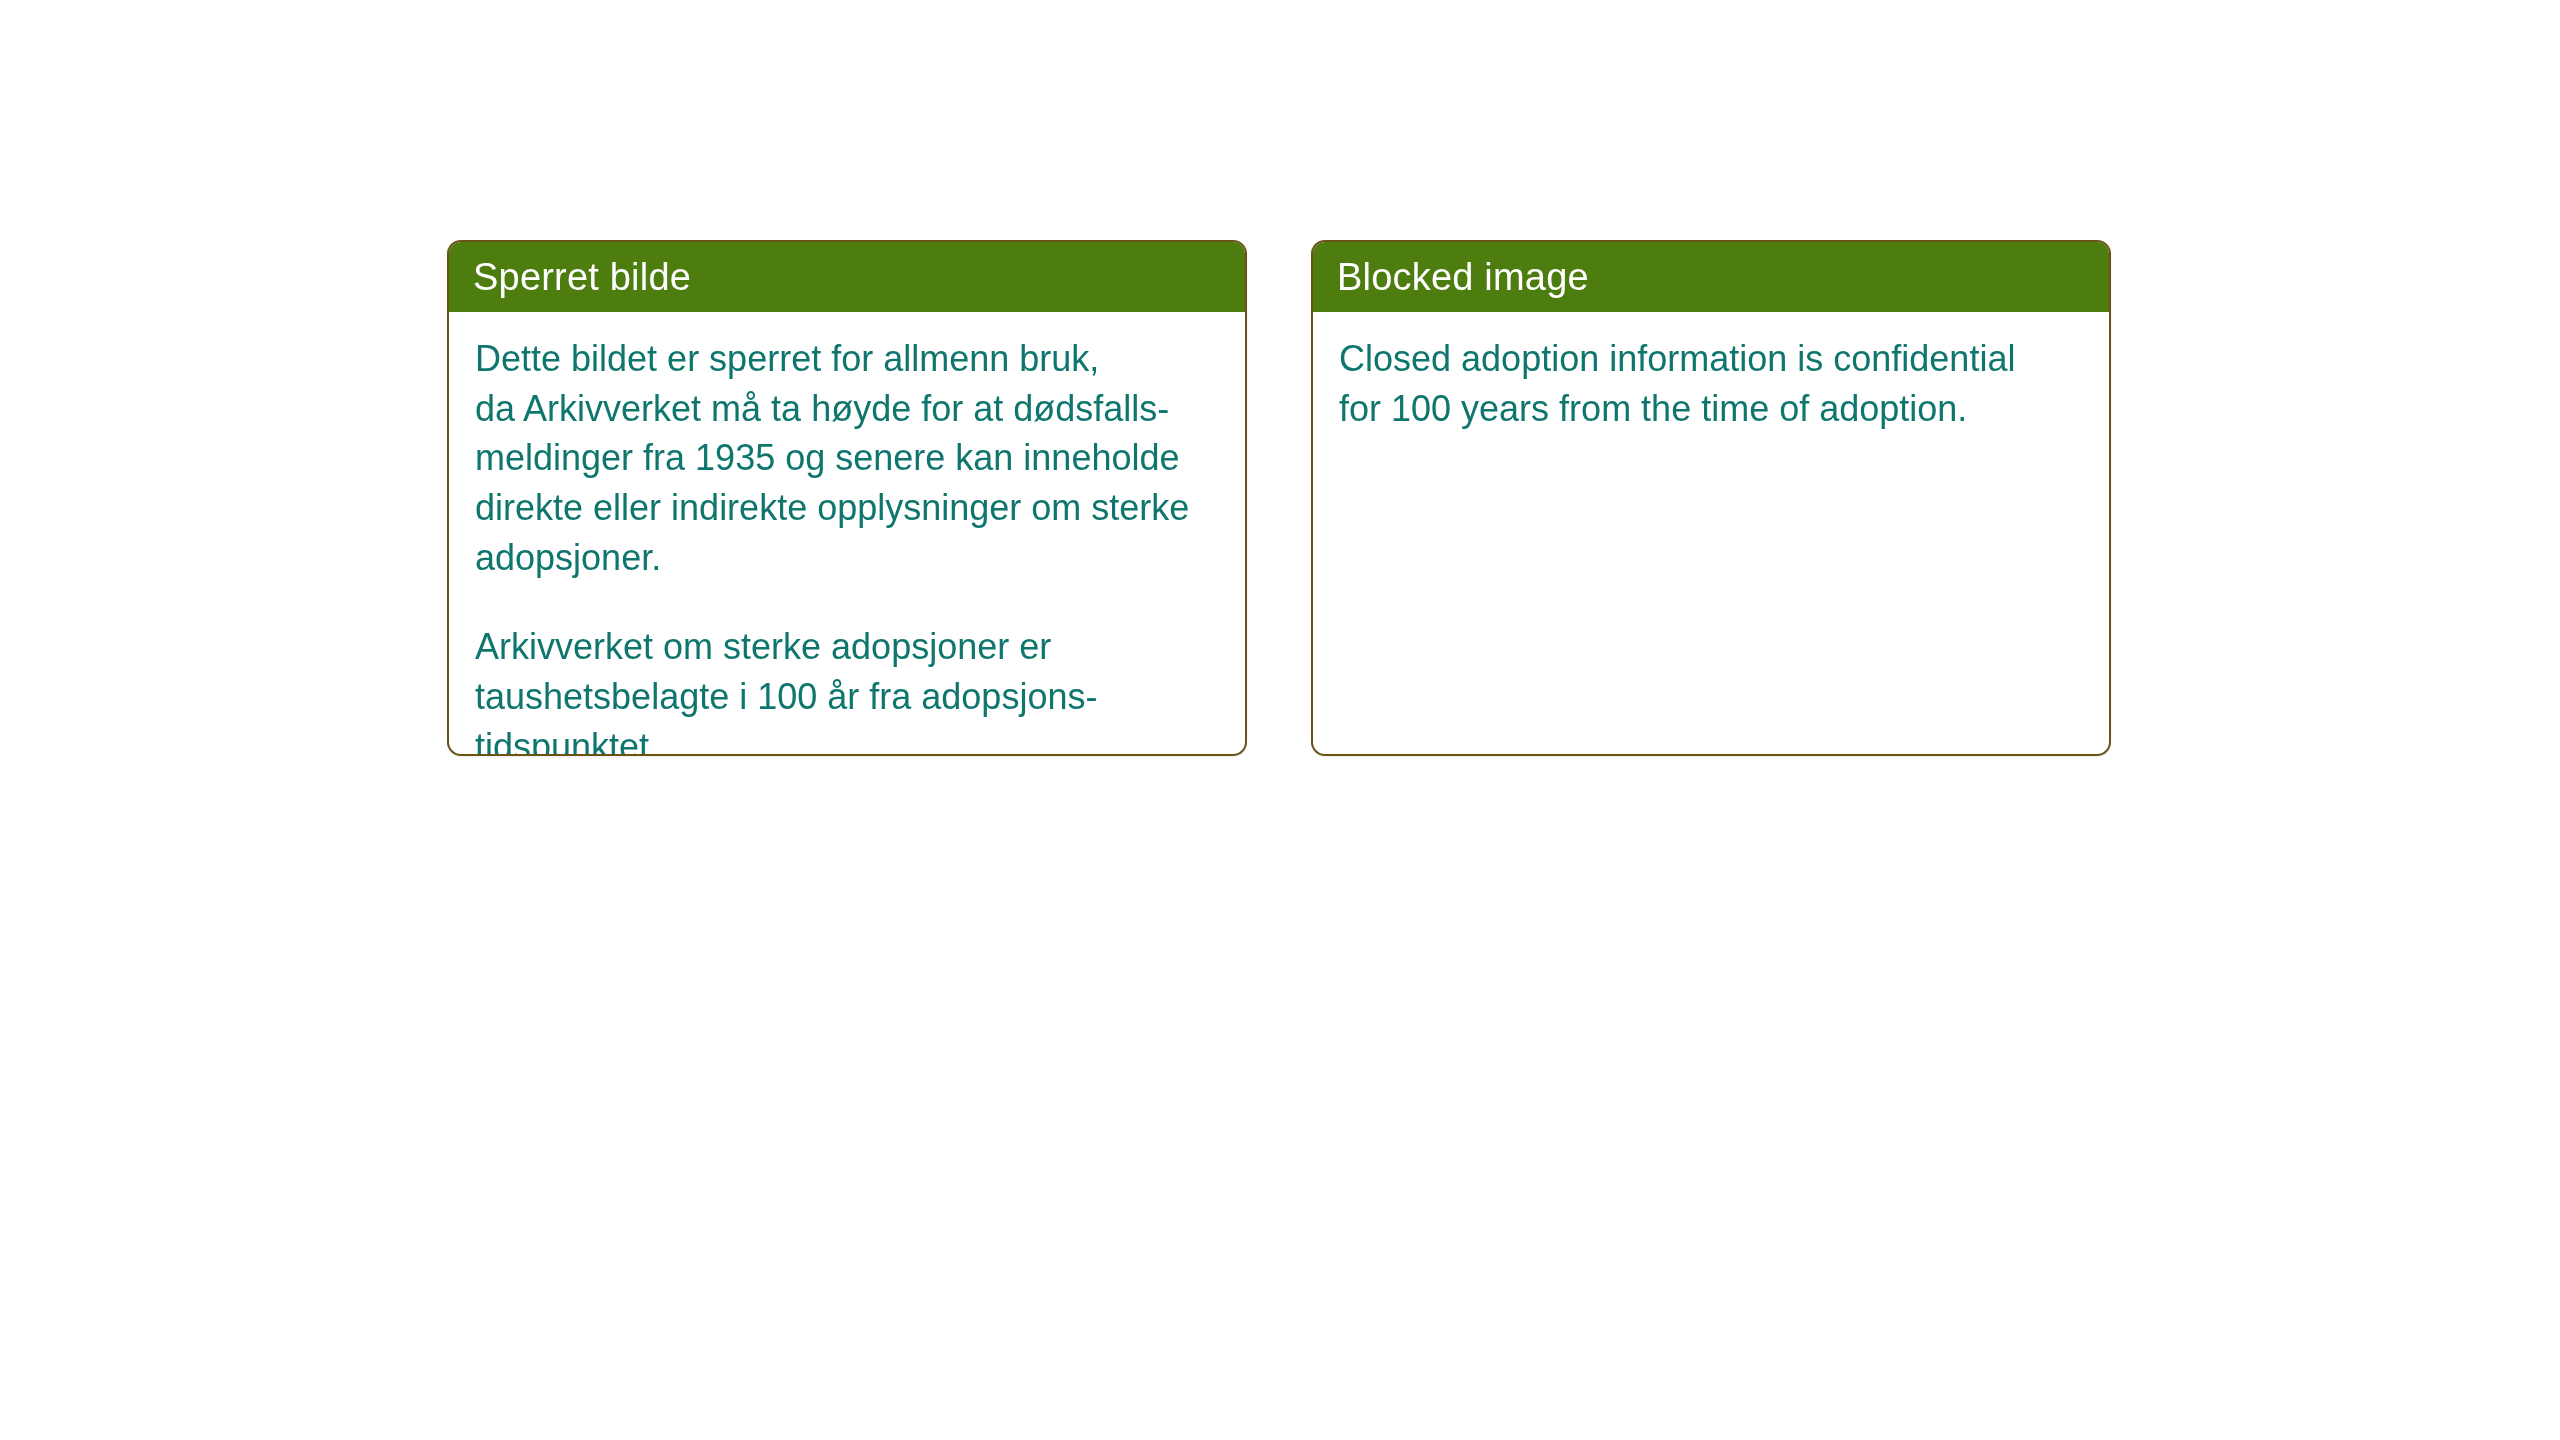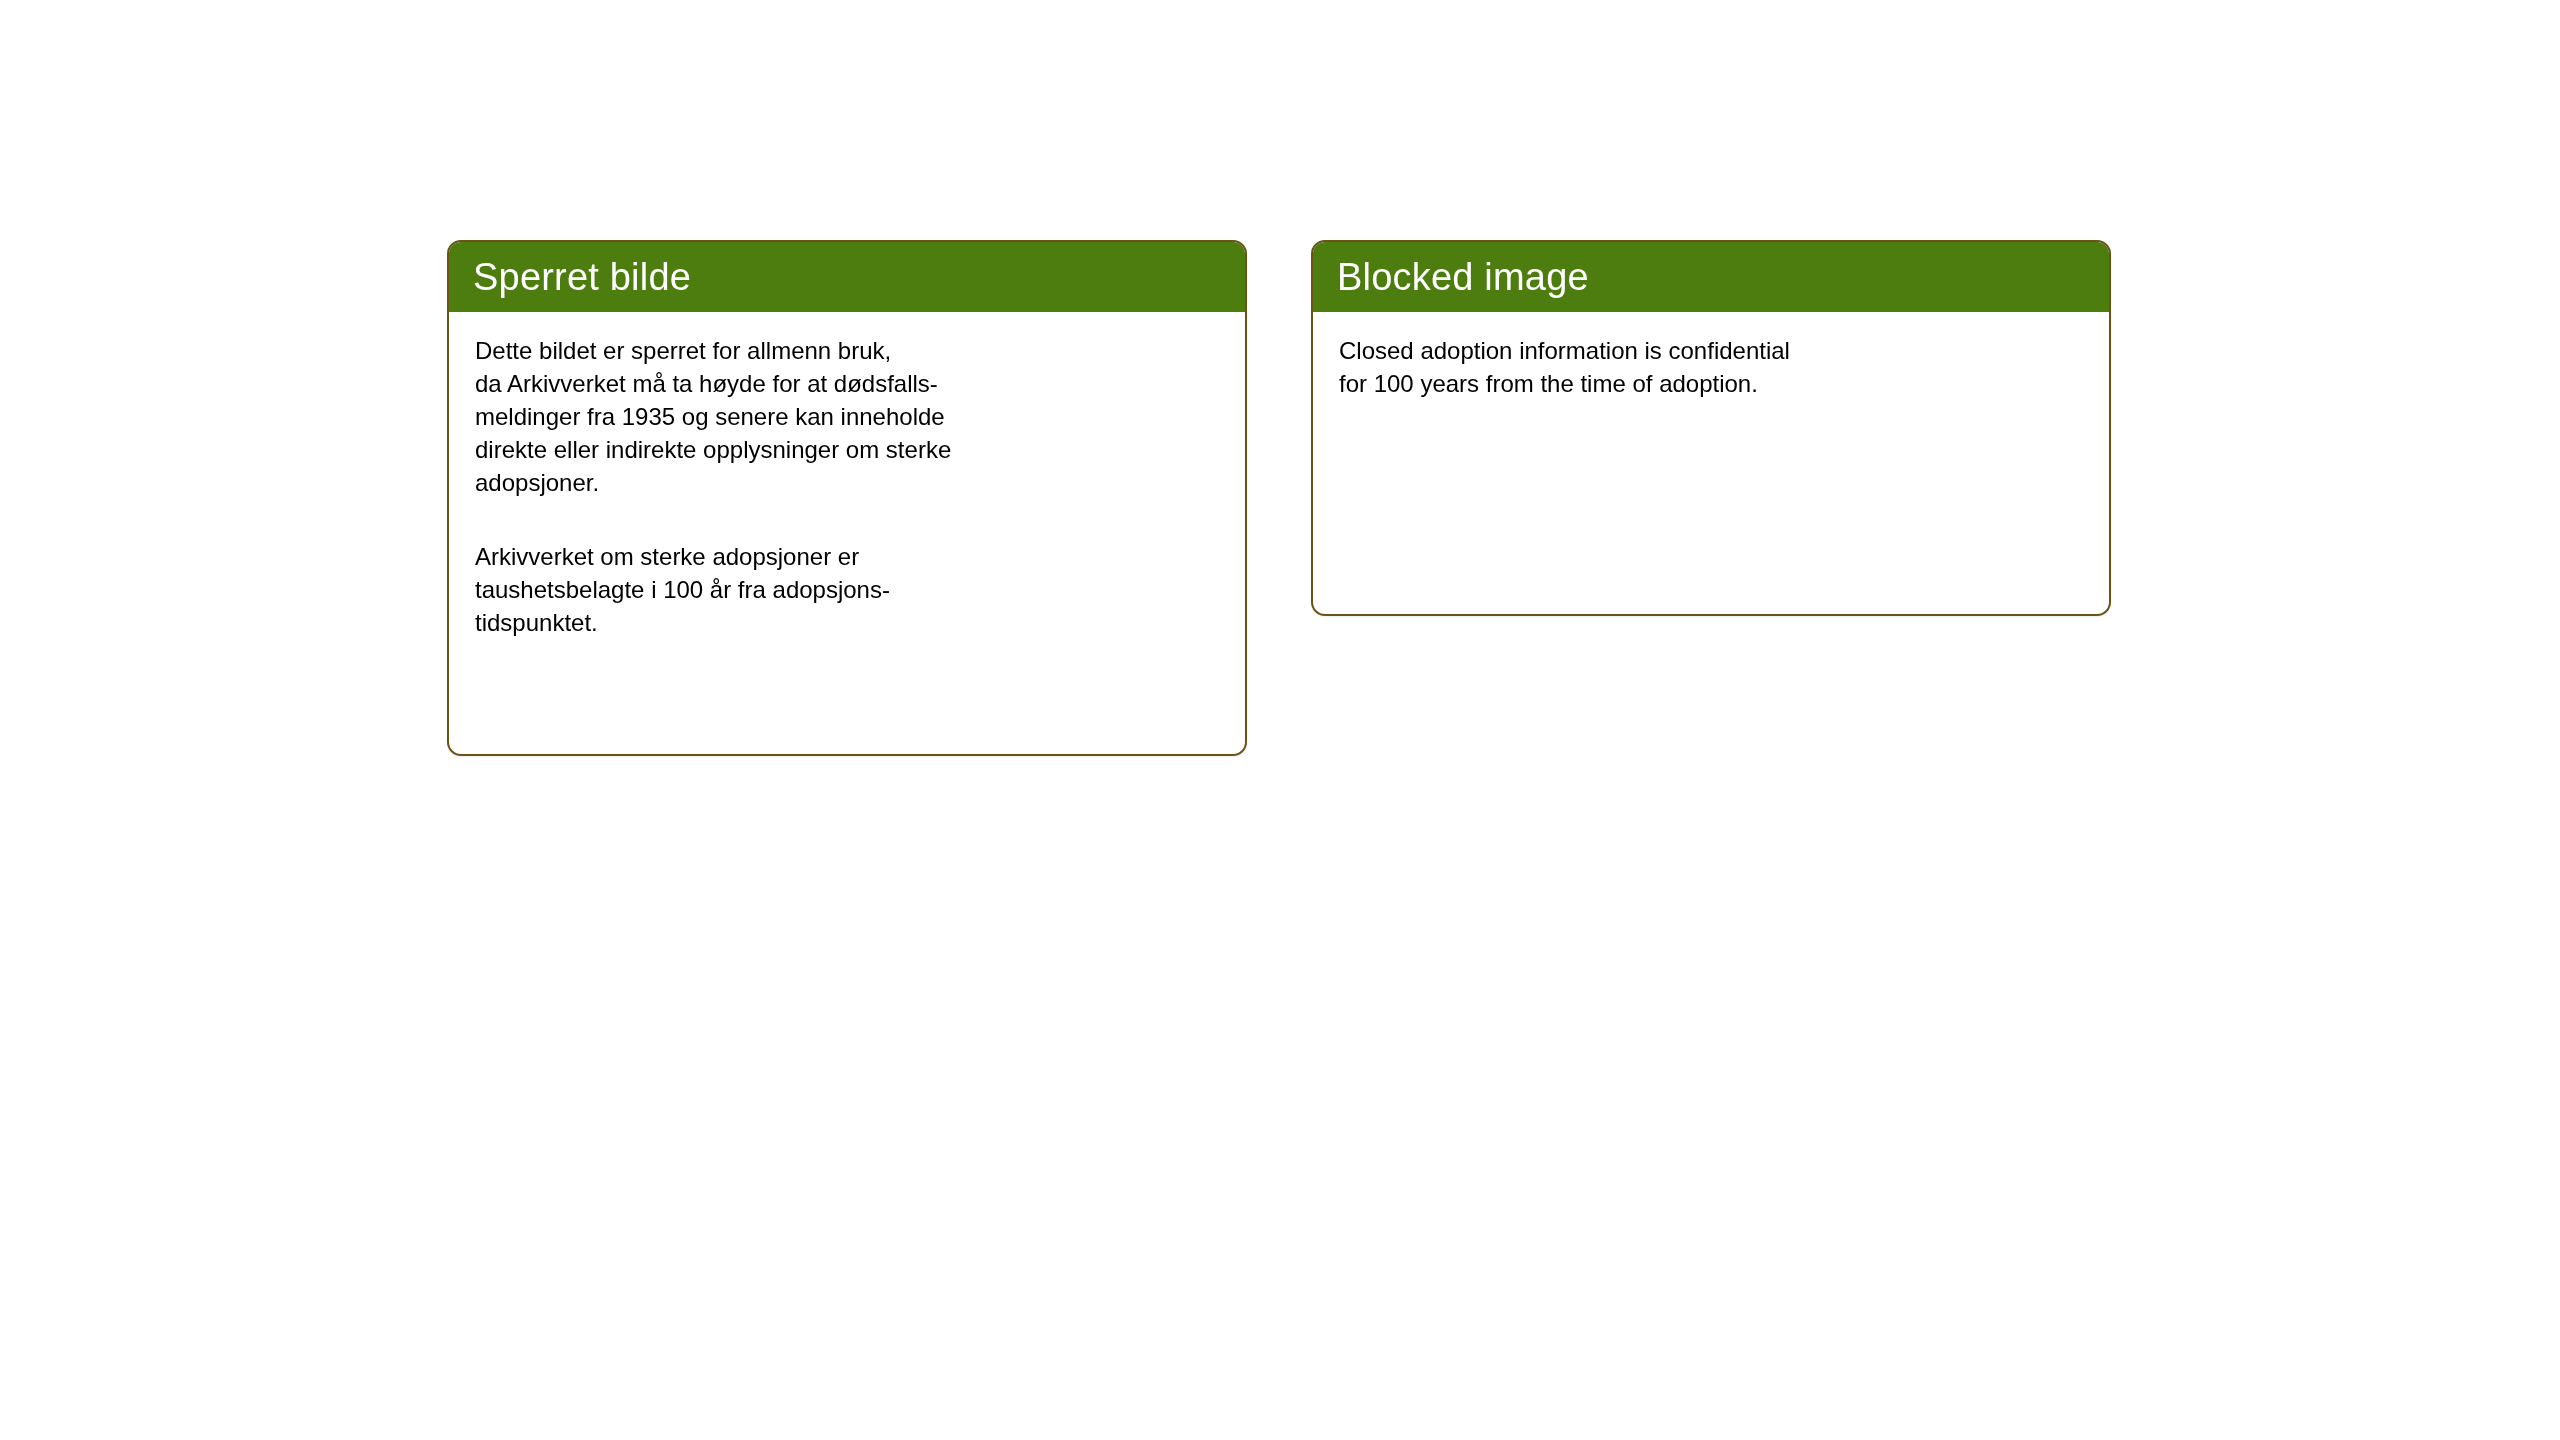--- a/index.html
+++ b/index.html
@@ -62,7 +62,7 @@
     left: 1311px;
     top: 240px;
     width: 800px;
-    height: 376px;
+    height: 516px;
   }
 </style>
 </head>

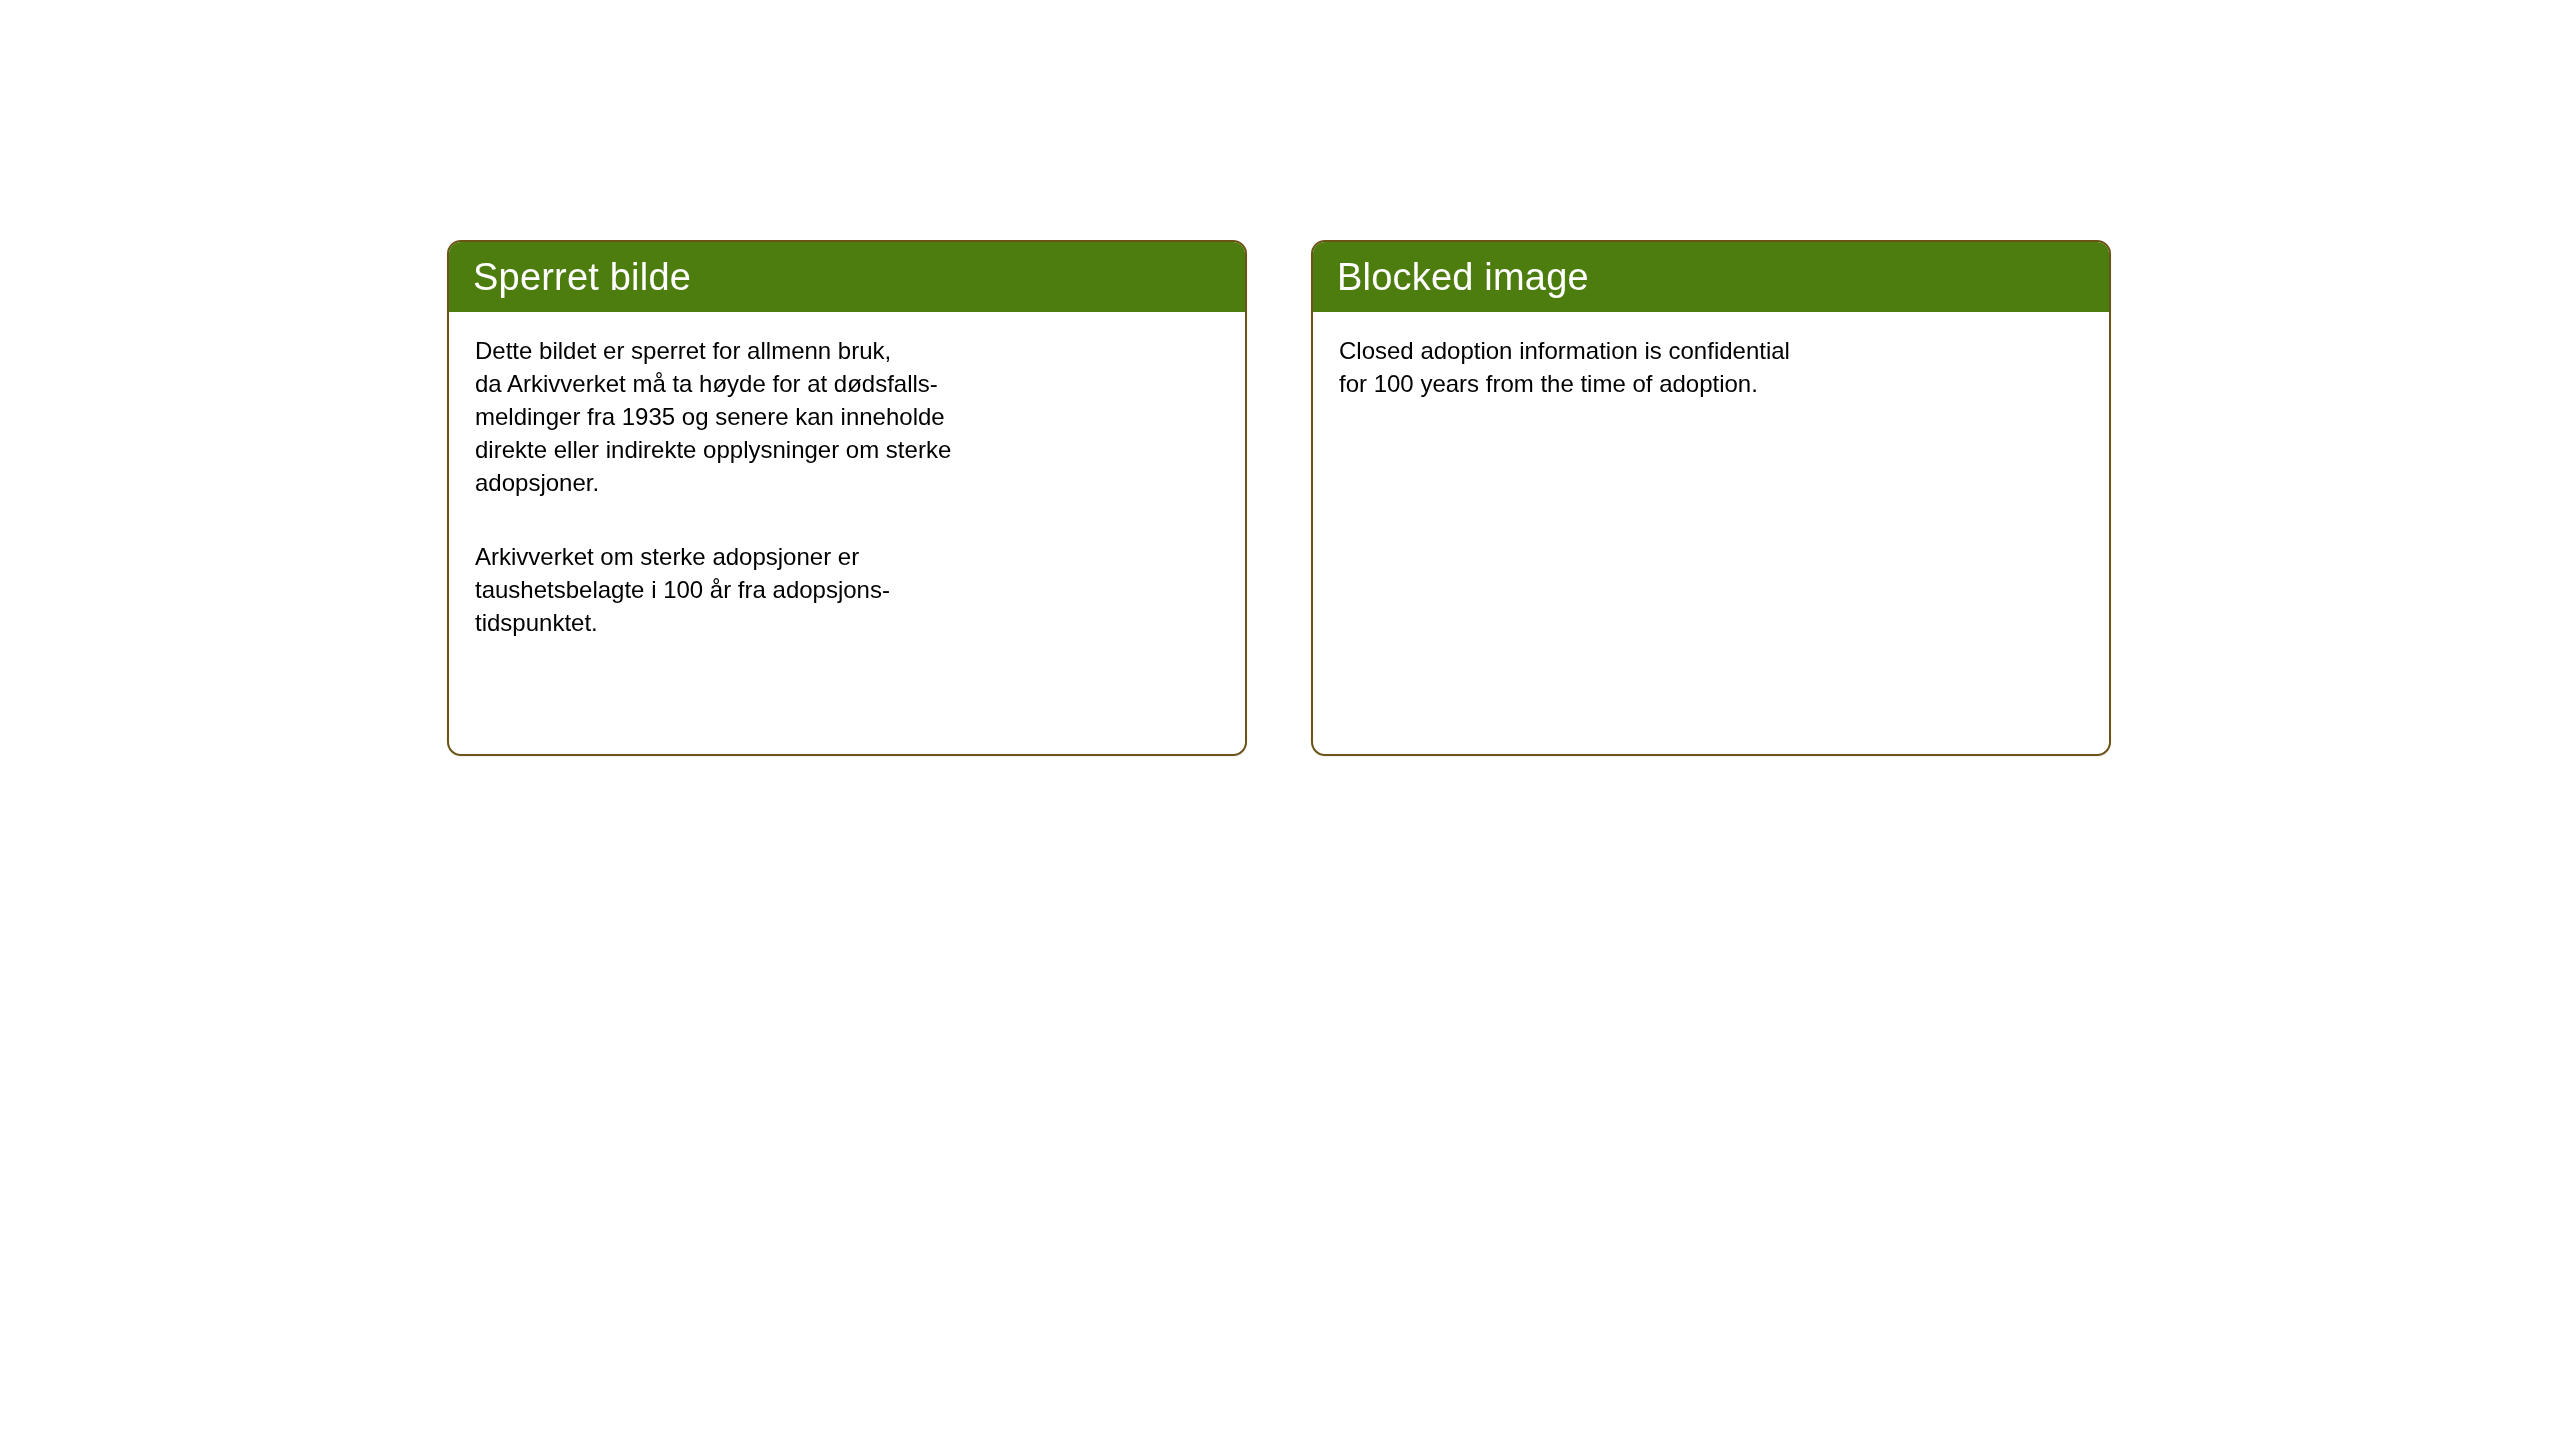--- a/index.html
+++ b/index.html
@@ -40,8 +40,8 @@
   }
   .panel-body {
     padding: 22px 26px 20px 26px;
-    color: #000000;
-    font-size: 24px;
+    color: #0f766e;
+    font-size: 36px;
     line-height: 1.38;
   }
   .panel-body p {

